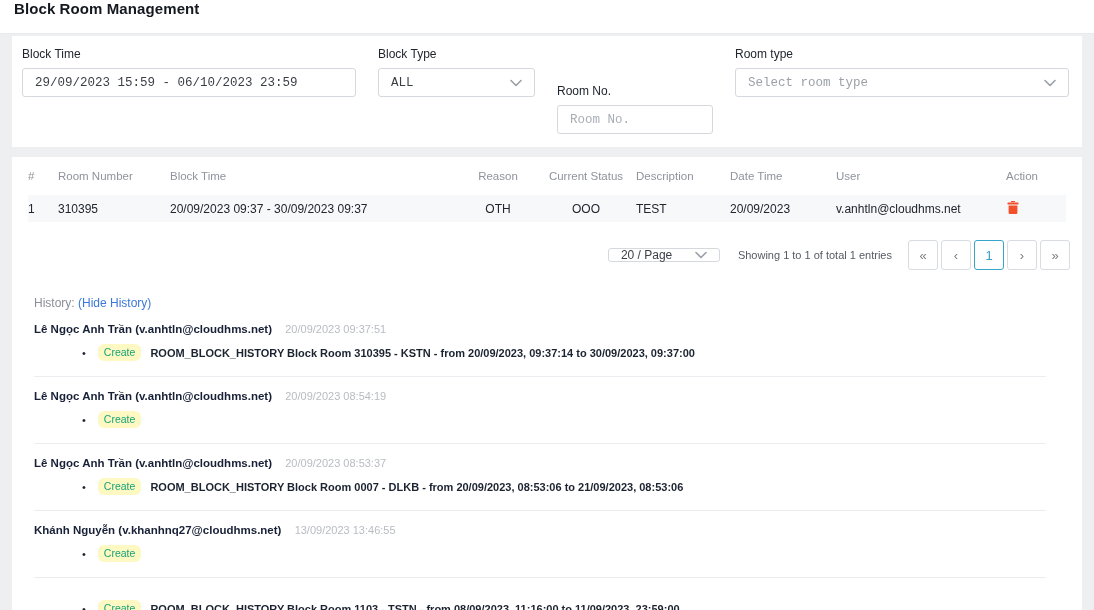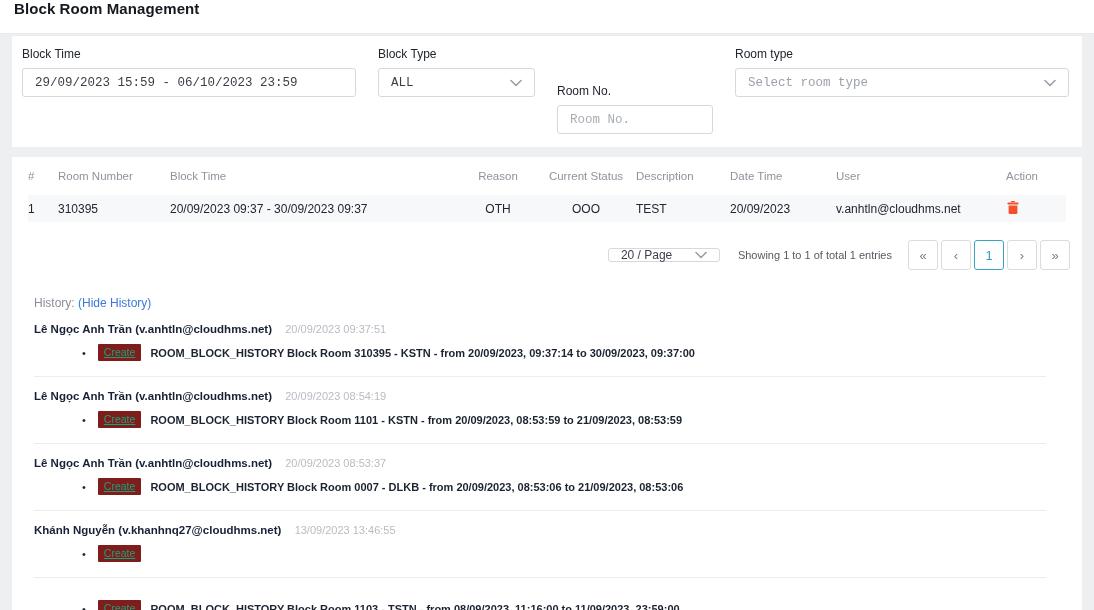--- a/index.html
+++ b/index.html
@@ -144,13 +144,12 @@
     font-size: 11px;
   }
   .badge-create {
-    background: #7f1d1d;
+    background: #fef9c3;
     color: #17a278;
     font-size: 10.5px;
     padding: 2px 6px 3px 6px;
-    border-radius: 1px;
+    border-radius: 6px;
     flex: 0 0 auto;
-    text-decoration: underline;
   }
   .h-detail {
     font-weight: 700;

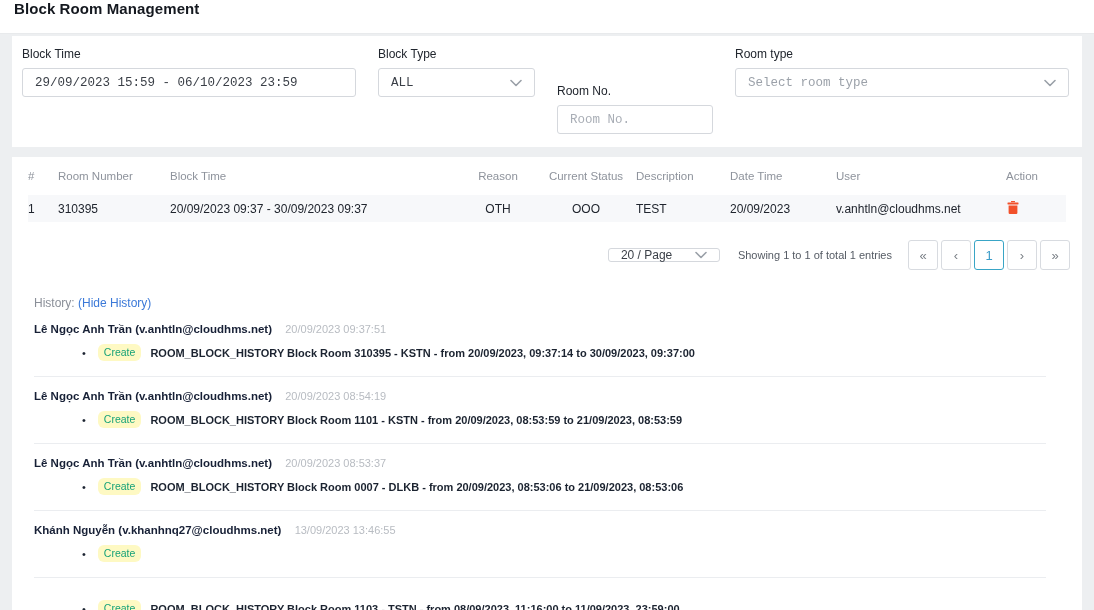--- a/index.html
+++ b/index.html
@@ -280,7 +280,6 @@
         </div>
         <div class="h-line2">
           <span class="badge-create">Create</span>
-          <span class="h-detail">ROOM_BLOCK_HISTORY Block Room 1101 - KSTN - from 20/09/2023, 08:53:59 to 21/09/2023, 08:53:59</span>
         </div>
       </div>
 

